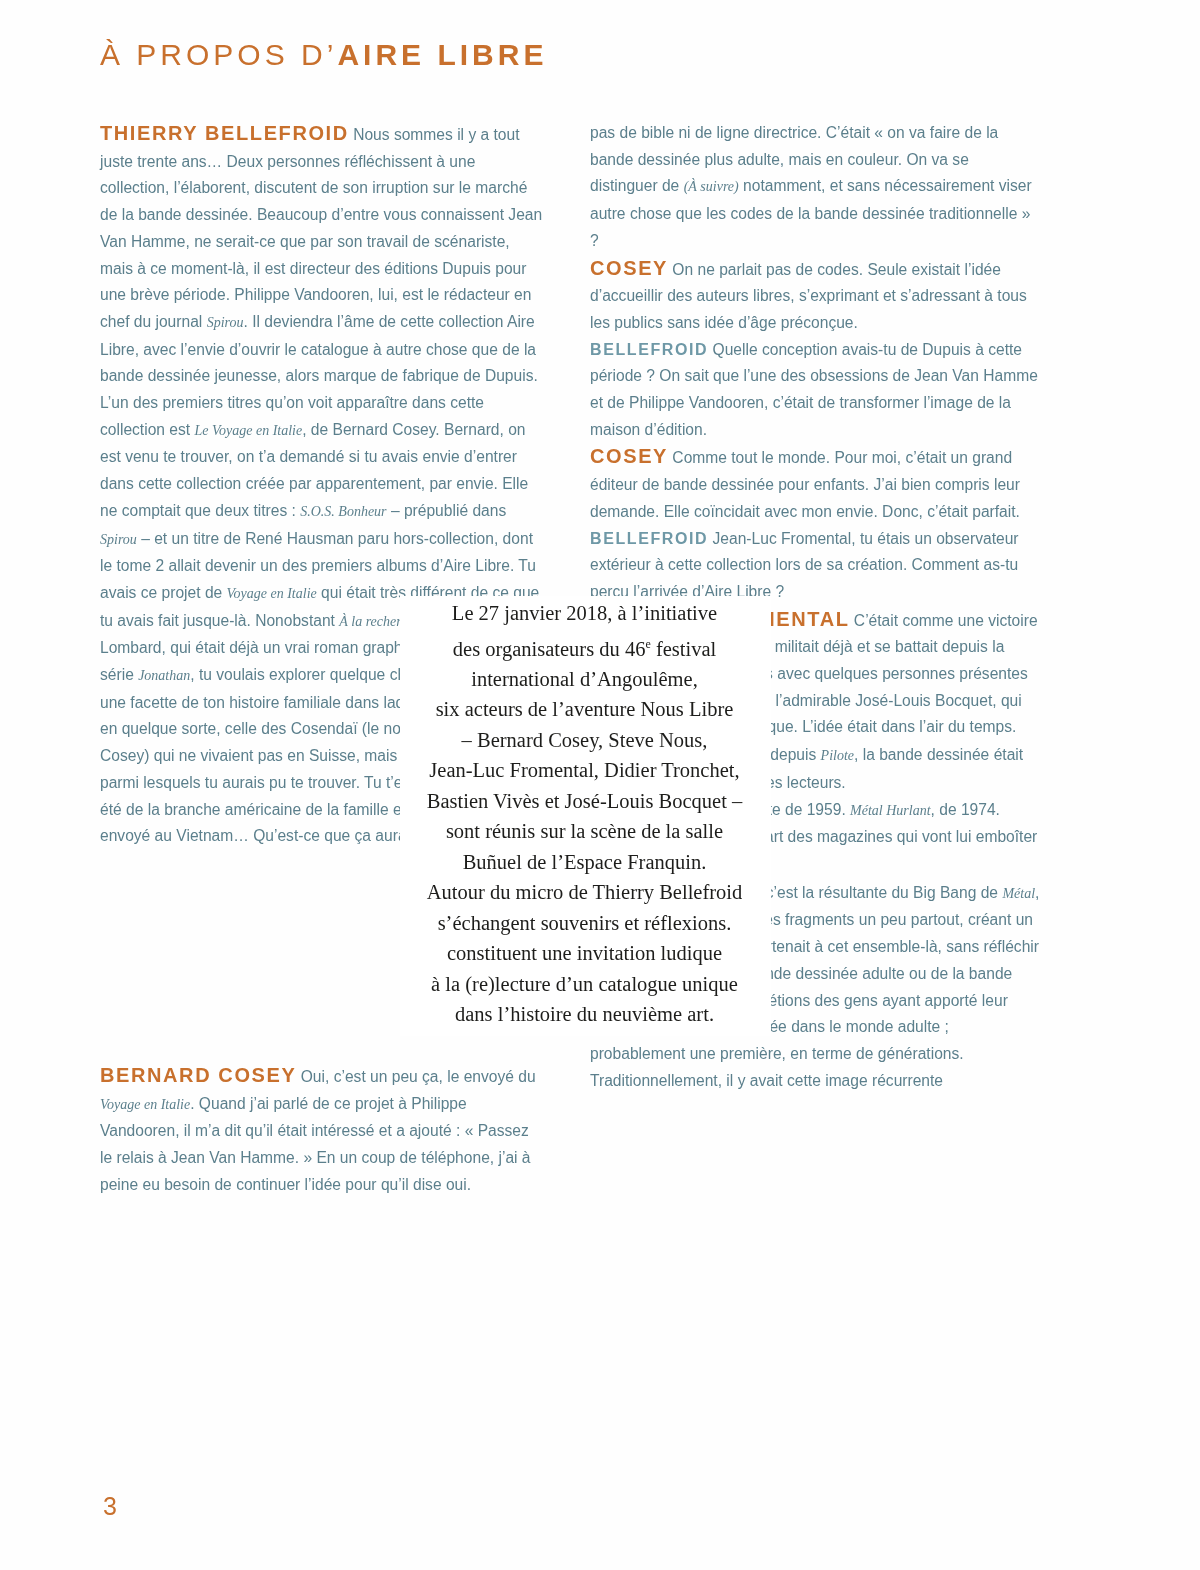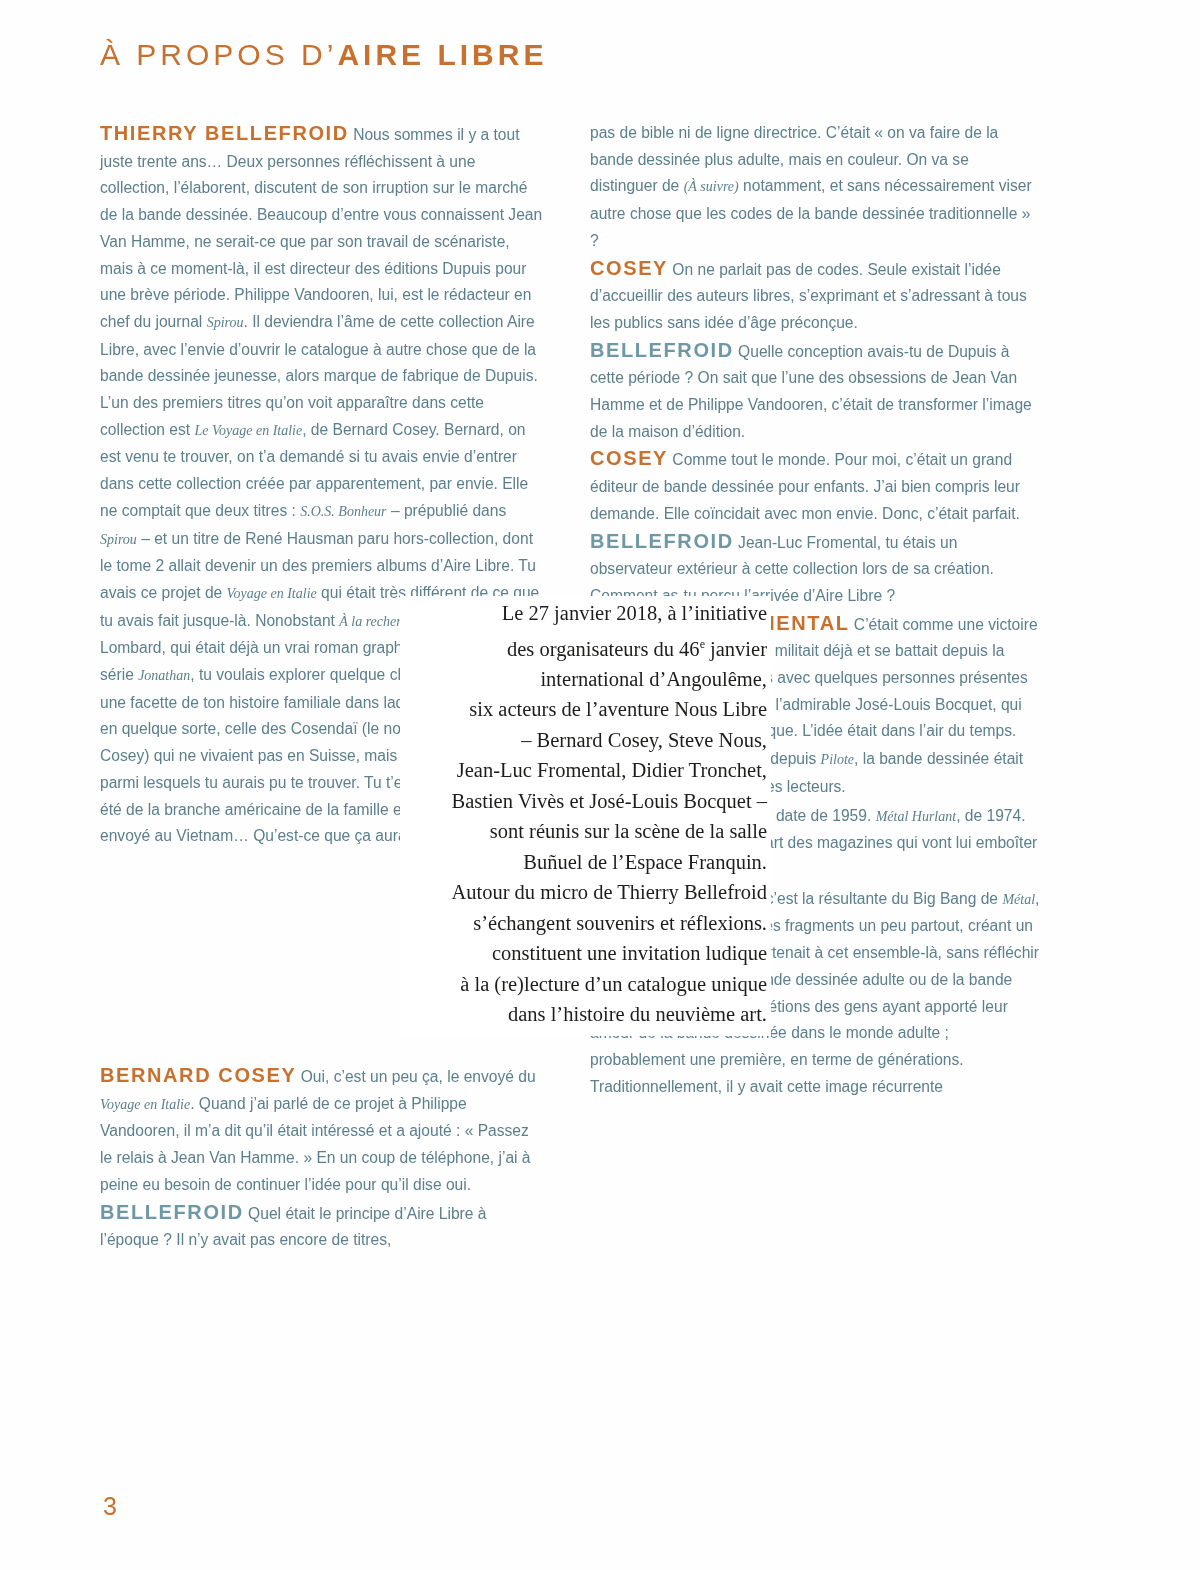--- a/index.html
+++ b/index.html
@@ -73,7 +73,7 @@
     color: #6e98a6;
     font-weight: bold;
     letter-spacing: 1.6px;
-    font-size: 20px;
+    font-size: 16px;
   }
   .it {
     font-family: "Liberation Serif", serif;

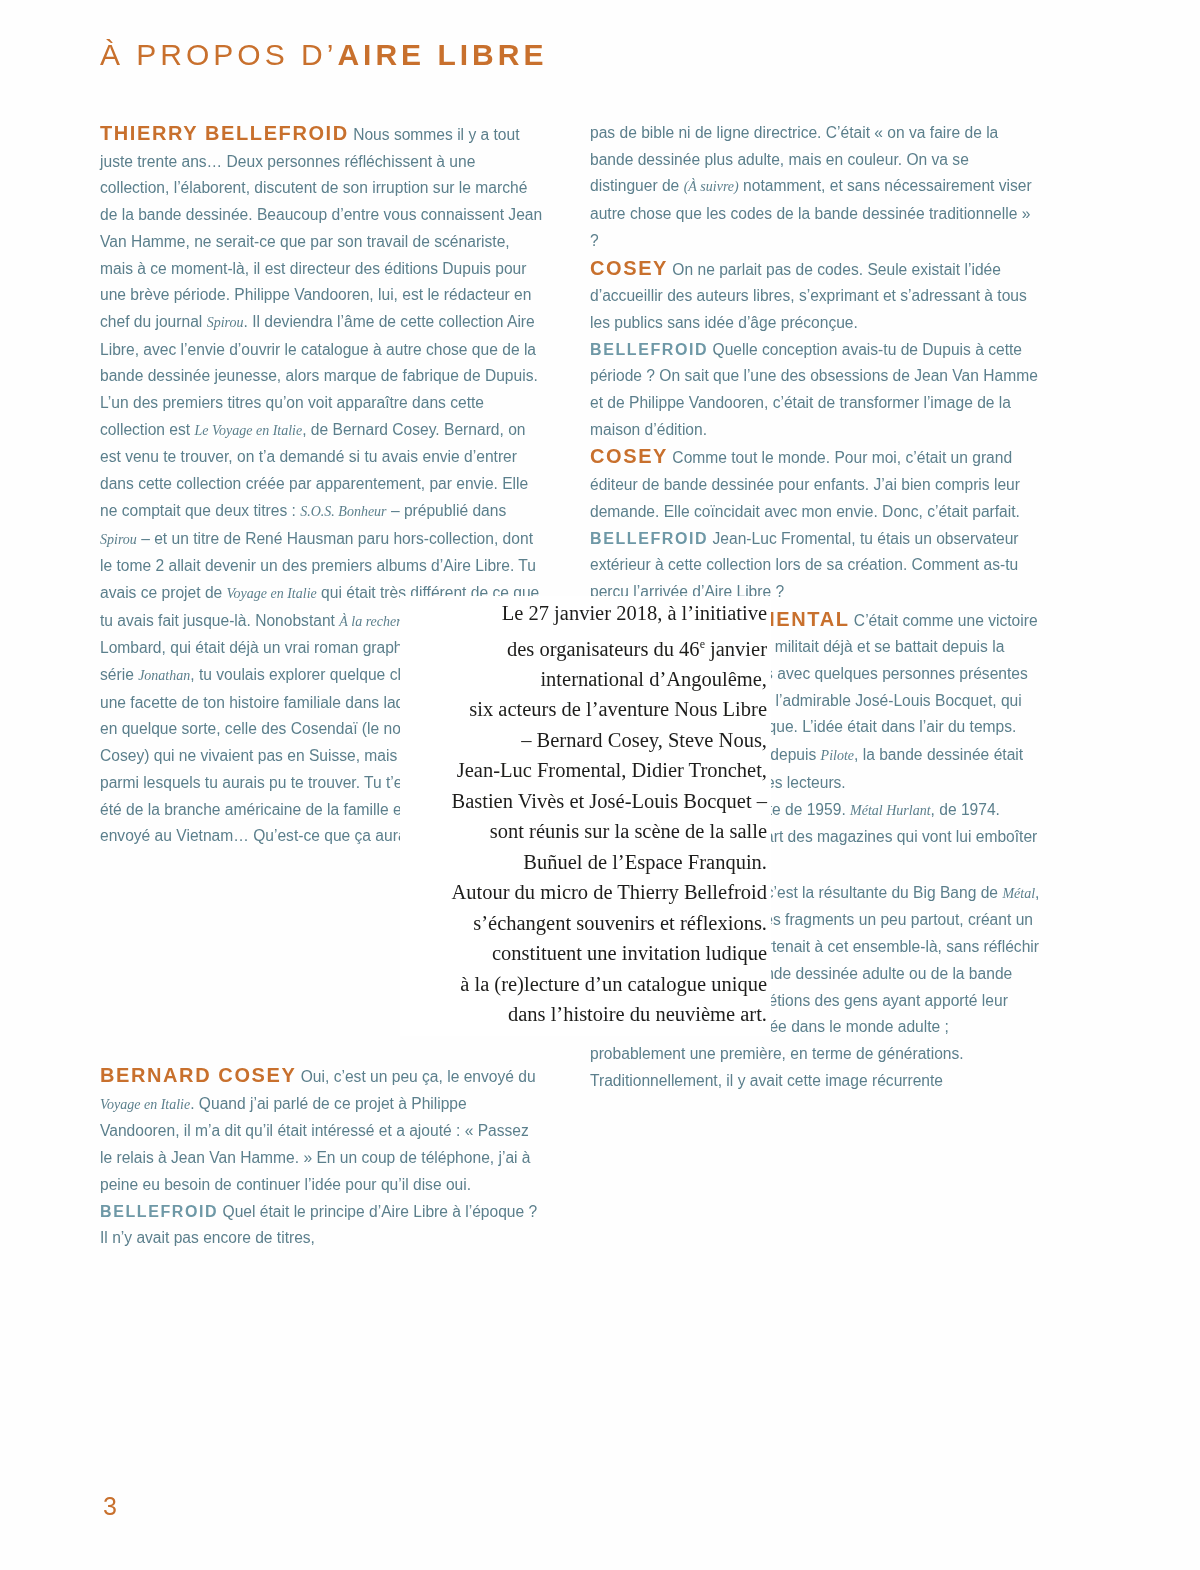--- a/index.html
+++ b/index.html
@@ -93,7 +93,7 @@
     color: #1d1d1b;
     background: #ffffff;
     padding: 2px 4px 6px 2px;
-    text-align: right;
+    text-align: center;
   }
   .intro sup { font-size: 12px; vertical-align: super; }
 

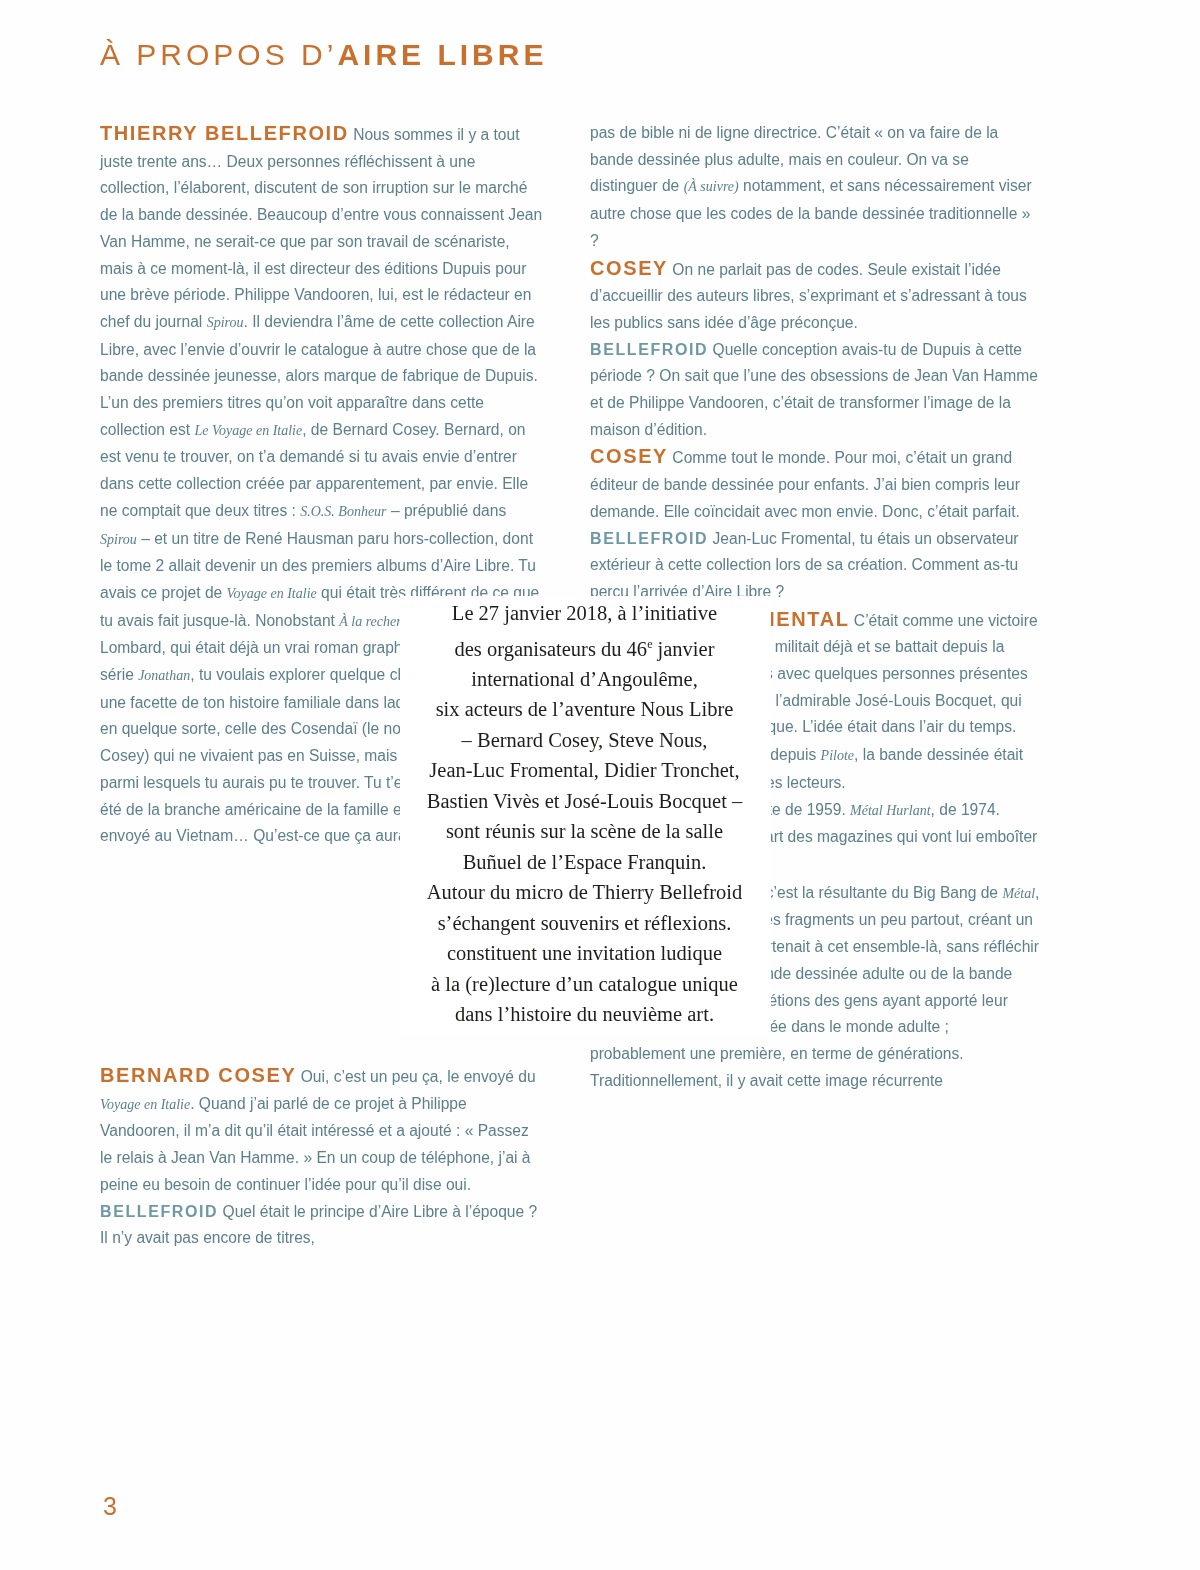--- a/index.html
+++ b/index.html
@@ -145,7 +145,7 @@
 
   <div class="intro">
     <div>Le 27 janvier 2018, à l’initiative</div>
-    <div><span>des organisateurs du 46</span><sup>e</sup><span> janvier</span></div>
+    <div><span>des organisateurs du 46</span><sup>e</sup><span> festival</span></div>
     <div>international d’Angoulême,</div>
     <div>six acteurs de l’aventure Nous Libre</div>
     <div>– Bernard Cosey, Steve Nous,</div>

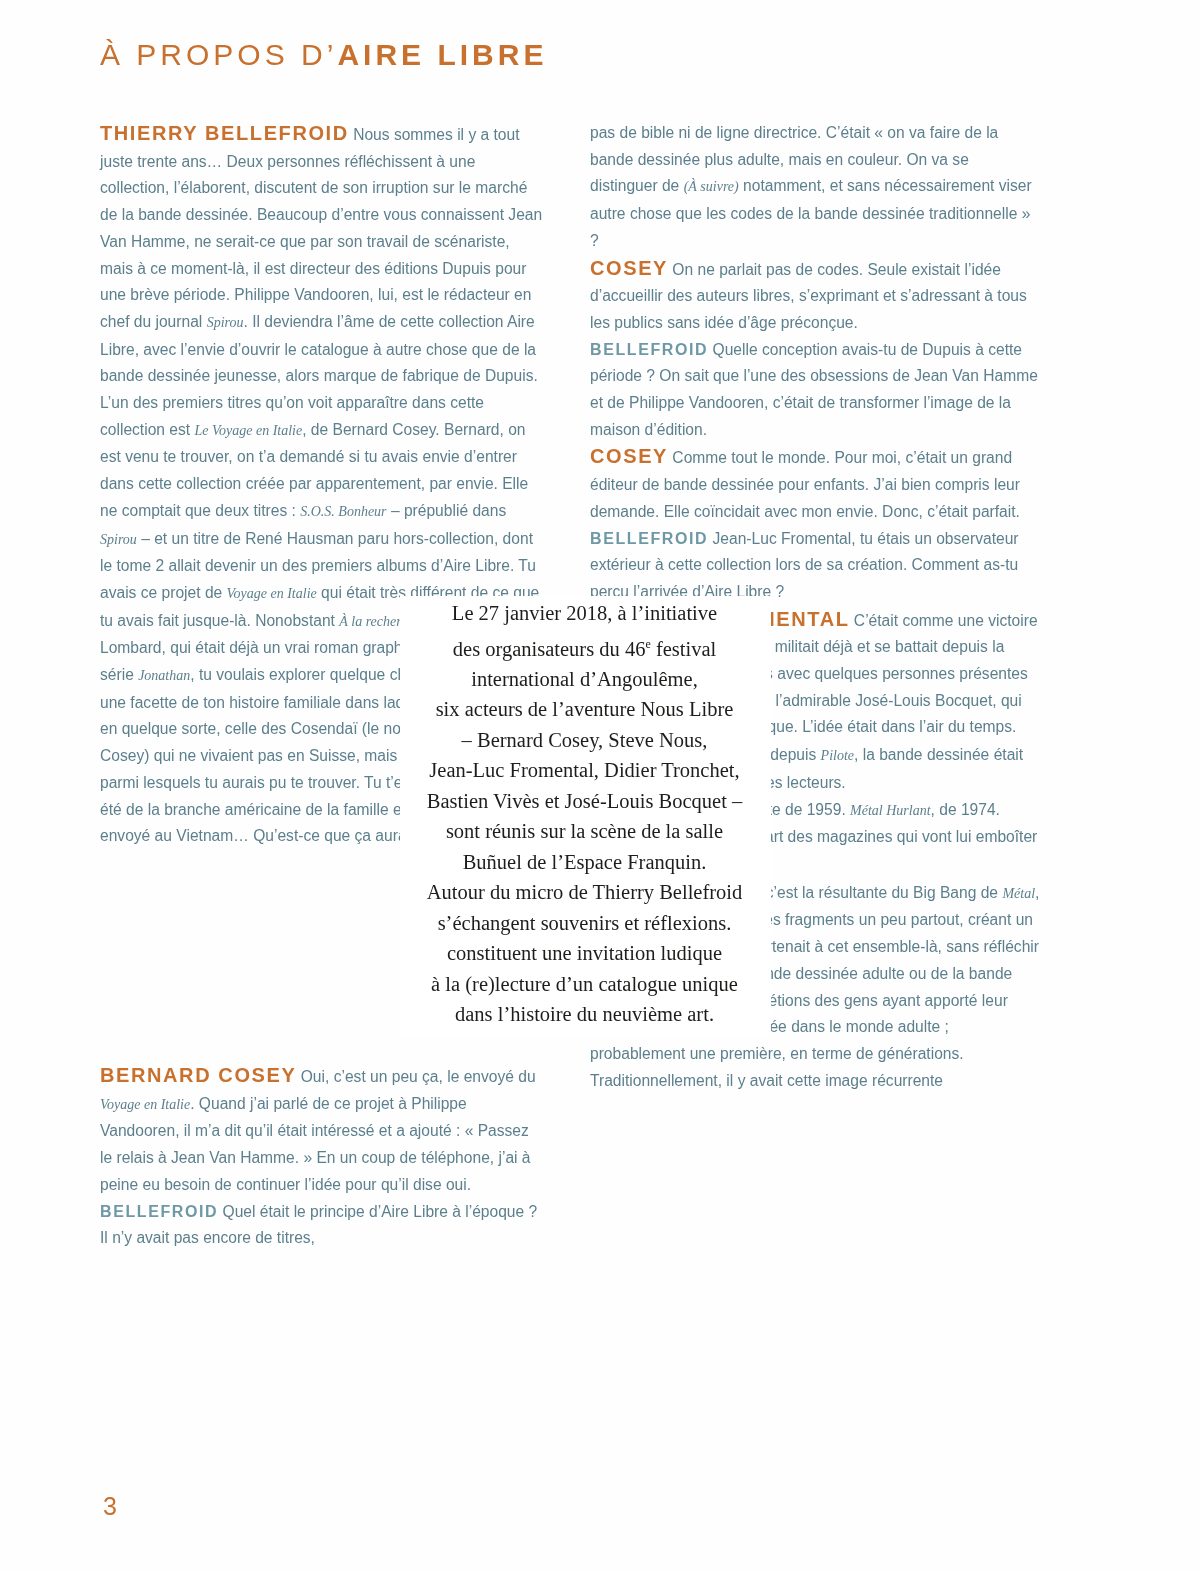--- a/index.html
+++ b/index.html
@@ -129,7 +129,6 @@
 
   <div class="col col-left-lower">
     <p><span class="speaker">BERNARD COSEY</span><span> Oui, c’est un peu ça, le envoyé du </span><span class="it">Voyage en Italie</span><span>. Quand j’ai parlé de ce projet à Philippe Vandooren, il m’a dit qu’il était intéressé et a ajouté : « Passez le relais à Jean Van Hamme. » En un coup de téléphone, j’ai à peine eu besoin de continuer l’idée pour qu’il dise oui.</span></p>
-    <p><span class="speaker-blue">BELLEFROID</span><span> Quel était le principe d’Aire Libre à l’époque ? Il n’y avait pas encore de titres,</span></p>
   </div>
 
   <div class="col col-right">

